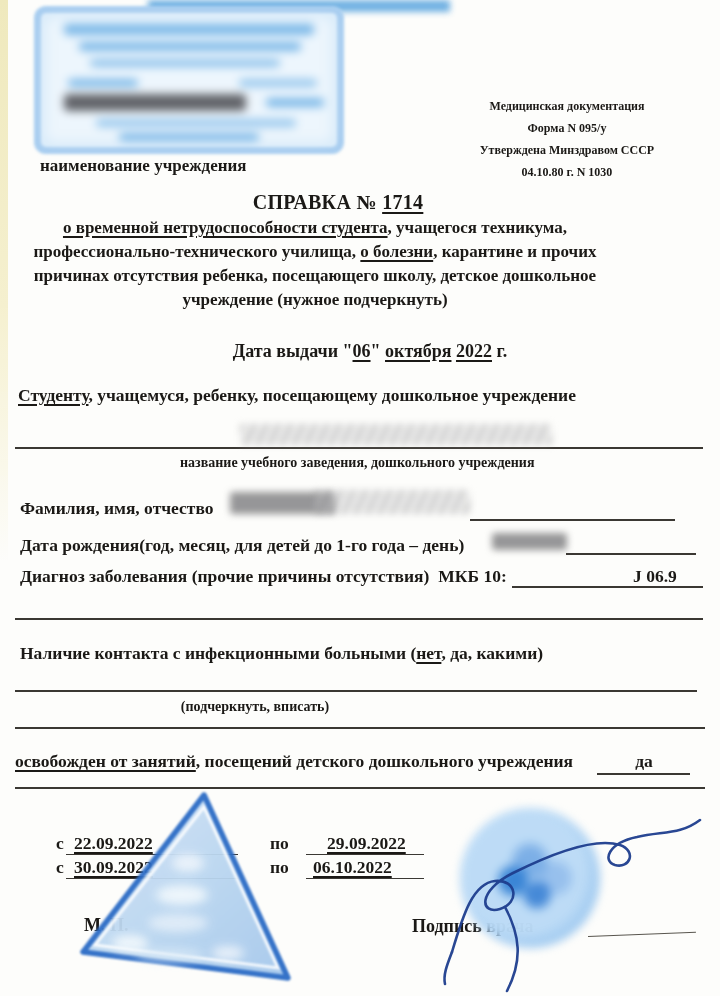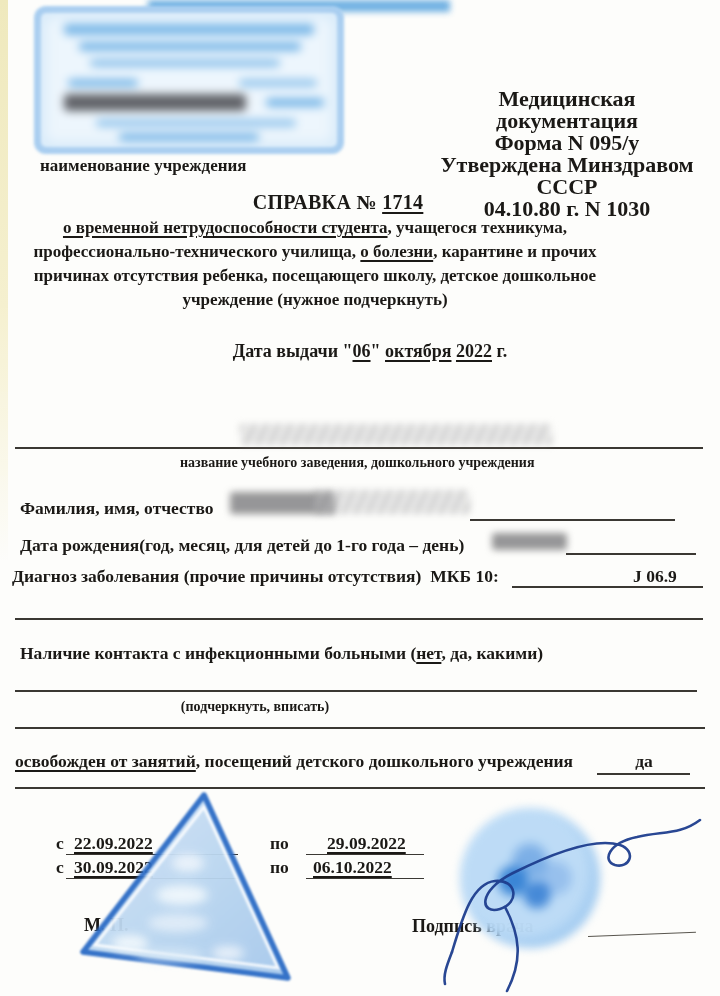--- a/index.html
+++ b/index.html
@@ -89,7 +89,7 @@
 
   <div class="abs z2" style="left:437px;top:30px;font-size:16.5px;line-height:23px;white-space:nowrap;">
   </div>
-  <div class="abs center z2" style="left:428px;top:88px;width:278px;font-size:22px;line-height:22px;">
+  <div class="abs center z2" style="left:428px;top:95px;width:278px;font-size:12px;line-height:22px;">
     <div>Медицинская документация</div>
     <div>Форма N 095/у</div>
     <div>Утверждена Минздравом СССР</div>

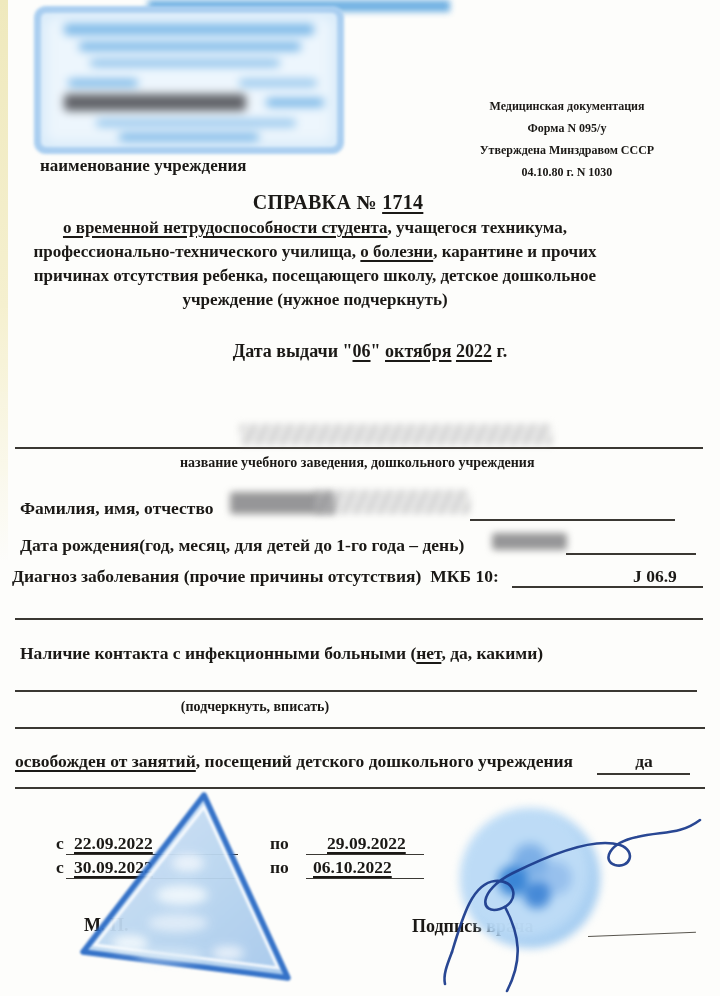--- a/index.html
+++ b/index.html
@@ -104,6 +104,7 @@
 
   <div class="abs center z2" style="left:70px;top:341px;width:600px;font-size:18px;"><span>Дата выдачи "</span><span class="u">06</span><span>" </span><span class="u">октября</span><span>  </span><span class="u">2022</span><span> г.</span></div>
 
+  <div class="abs txt z2" style="left:18px;top:384px;"><span class="u">Студенту</span><span>, учащемуся,  ребенку,  посещающему  дошкольное учреждение</span></div>
 
   <div class="redact hatch z3" style="left:240px;top:424px;width:312px;height:21px;"></div>
   <div class="rule z1" style="left:15px;top:447px;width:688px;"></div>

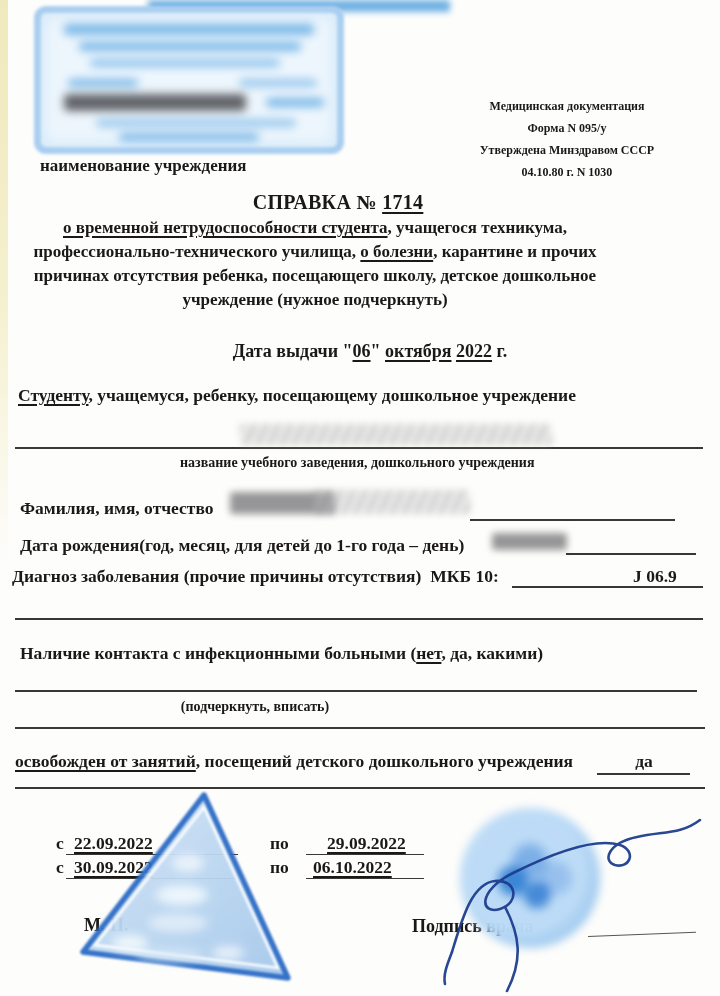--- a/index.html
+++ b/index.html
@@ -119,7 +119,7 @@
   <div class="redact dark z3" style="left:492px;top:533px;width:75px;height:17px;"></div>
   <div class="rule z1" style="left:566px;top:553px;width:130px;"></div>
 
-  <div class="abs txt z2" style="left:12px;top:565px;"><span>Диагноз заболевания (прочие причины отсутствия)</span><span style="margin-left:9px;">МКБ 10:</span></div>
+  <div class="abs txt z2" style="left:20px;top:565px;"><span>Диагноз заболевания (прочие причины отсутствия)</span><span style="margin-left:9px;">МКБ 10:</span></div>
   <div class="rule z1" style="left:512px;top:586px;width:191px;"></div>
   <div class="abs txt z2" style="left:633px;top:565px;">J 06.9</div>
 

